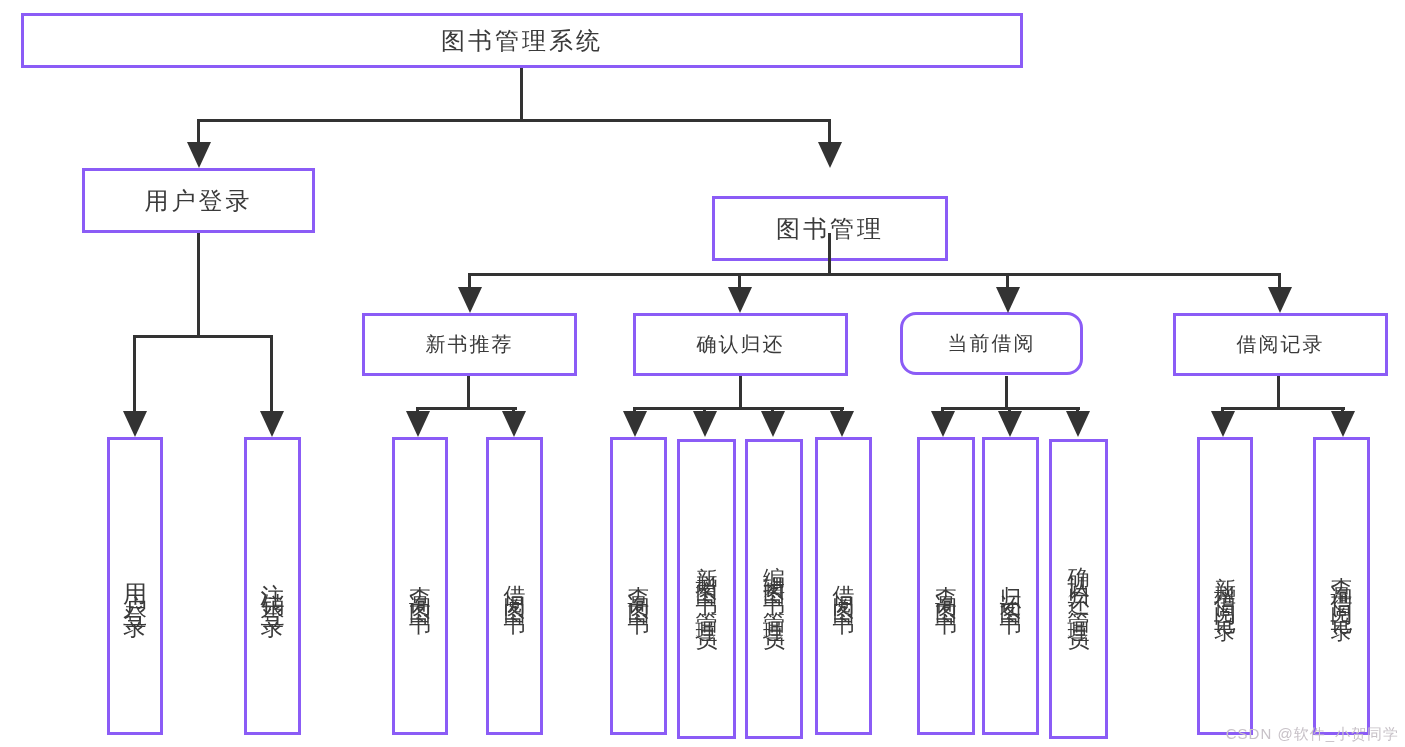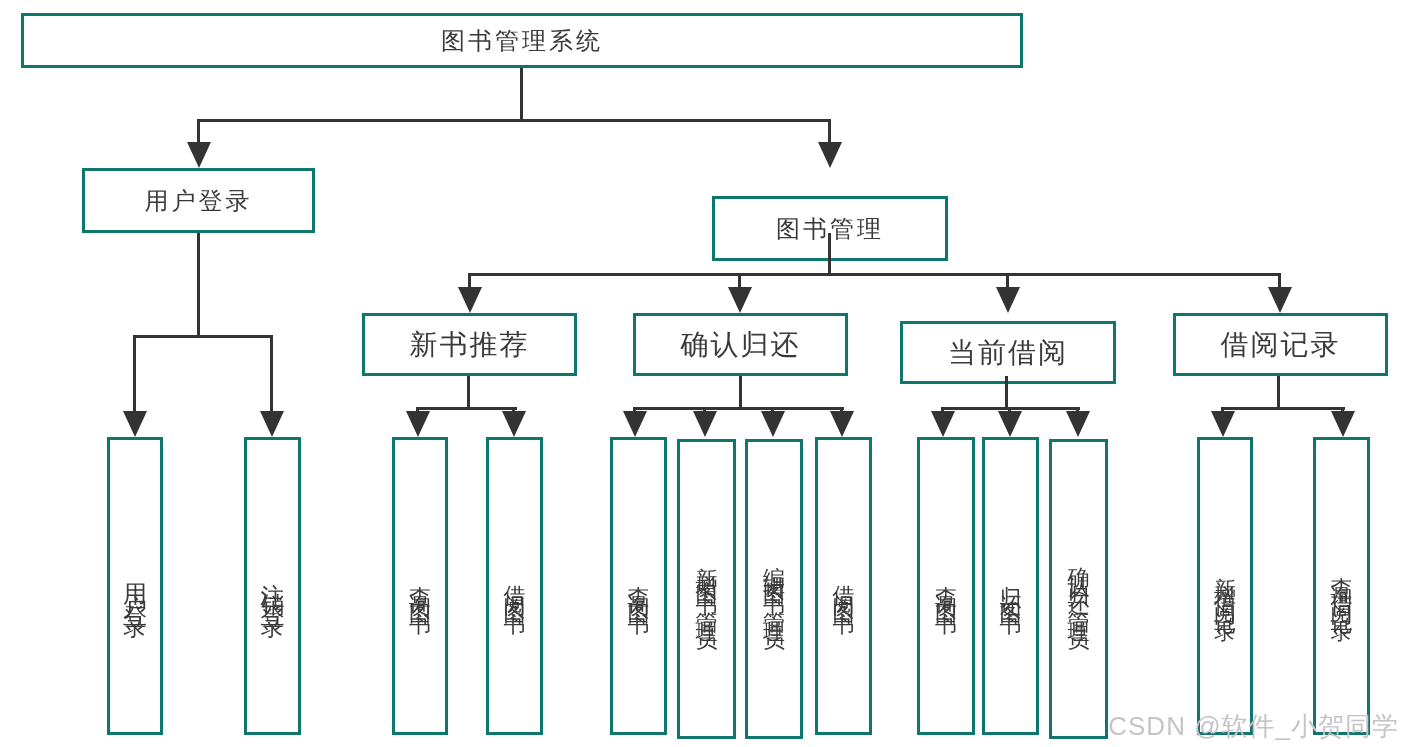--- a/index.html
+++ b/index.html
@@ -10,7 +10,7 @@
     background:#ffffff; overflow:hidden; color:#333333;
   }
   .box {
-    position:absolute; border:3px solid #0f766e; background:#ffffff;
+    position:absolute; border:3px solid #8b5cf6; background:#ffffff;
     display:flex; align-items:center; justify-content:center;
   }
   .h-label { font-size:24px; letter-spacing:3px; color:#3a3a3a; white-space:nowrap; }

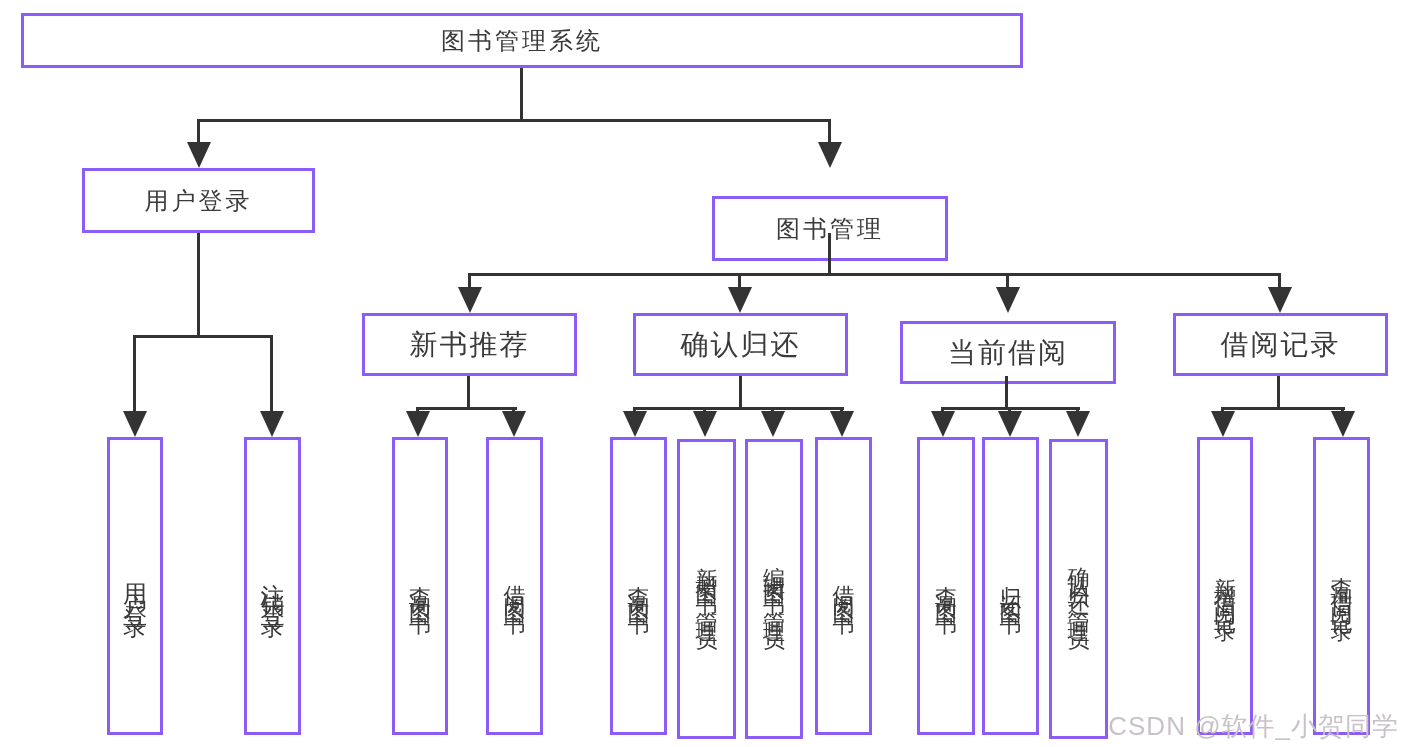--- a/index.html
+++ b/index.html
@@ -14,7 +14,7 @@
     display:flex; align-items:center; justify-content:center;
   }
   .h-label { font-size:24px; letter-spacing:3px; color:#3a3a3a; white-space:nowrap; }
-  .h-label.mid { font-size:28px; letter-spacing:2px; }
+  .h-label.mid { font-size:20px; letter-spacing:2px; }
   .v-label {
     writing-mode:vertical-rl; text-orientation:mixed;
     font-size:22px; letter-spacing:9px; line-height:1; color:#3a3a3a;

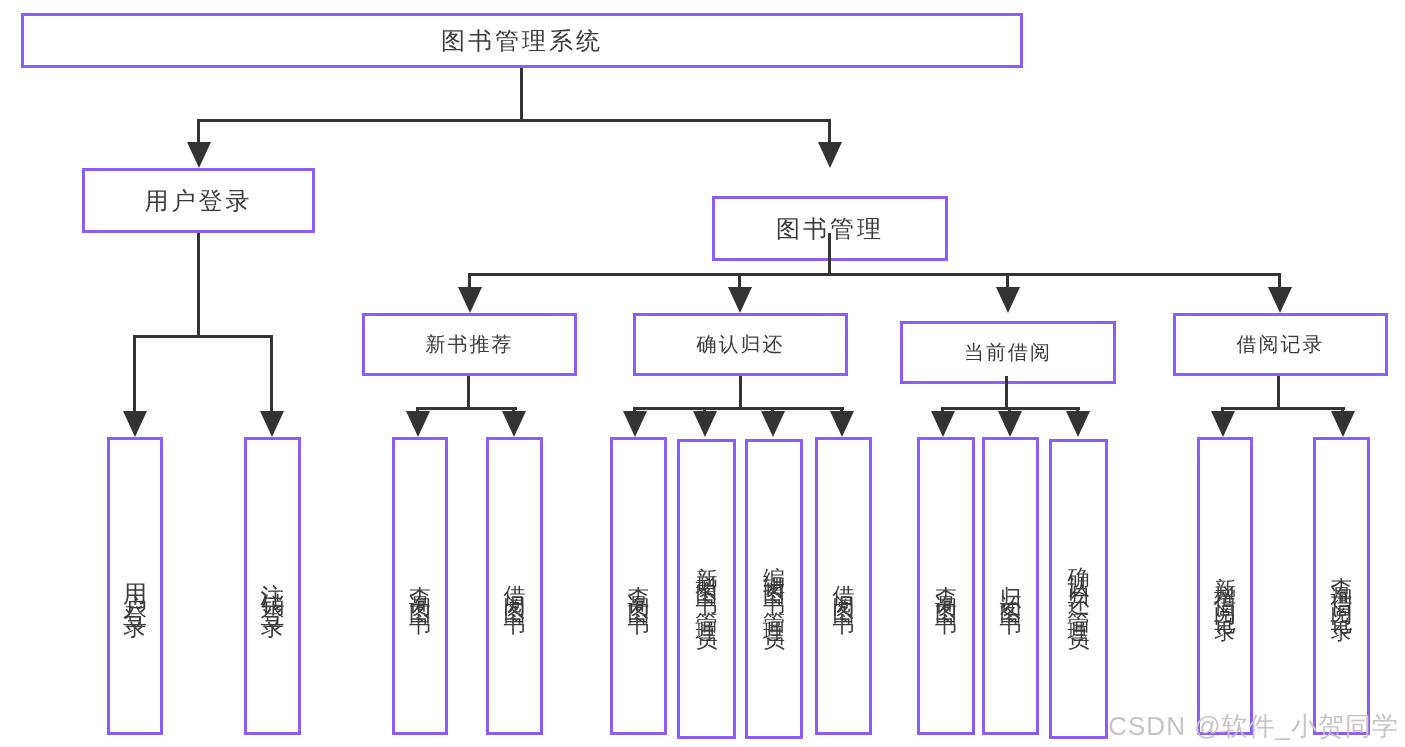--- a/index.html
+++ b/index.html
@@ -56,7 +56,7 @@
   <div class="box" style="left:633px;top:313px;width:215px;height:63px;">
     <span class="h-label mid">确认归还</span>
   </div>
-  <div class="box" style="left:900px;top:321px;width:216px;height:63px;">
+  <div class="box" style="left:900px;top:312px;width:183px;height:63px;border-radius:16px;">
     <span class="h-label mid">当前借阅</span>
   </div>
   <div class="box" style="left:1173px;top:313px;width:215px;height:63px;">

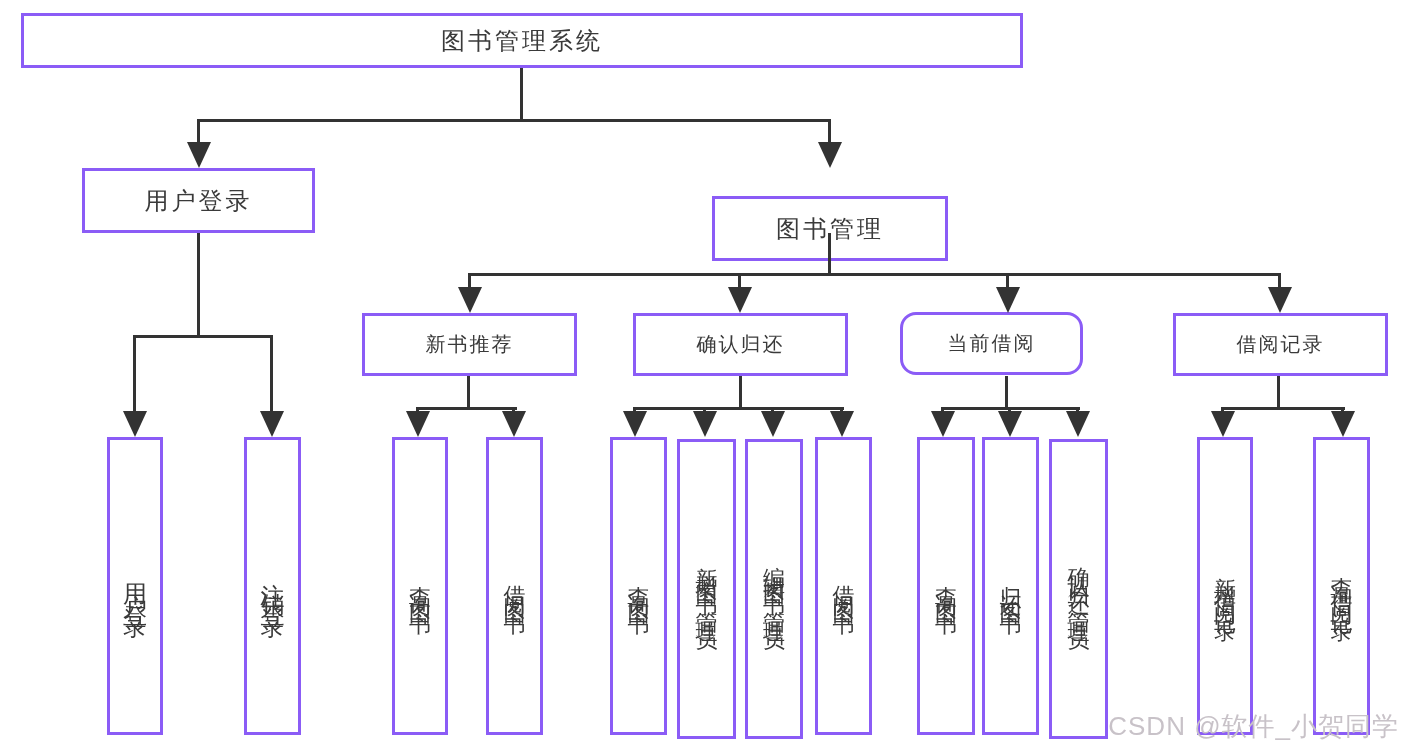--- a/index.html
+++ b/index.html
@@ -30,7 +30,7 @@
   }
   .watermark {
     position:absolute; right:6px; bottom:3px;
-    font-size:26px; letter-spacing:1px; color:#c8c2c8; white-space:nowrap;
+    font-size:15px; letter-spacing:1px; color:#c8c2c8; white-space:nowrap;
     z-index:5;
   }
 </style>

